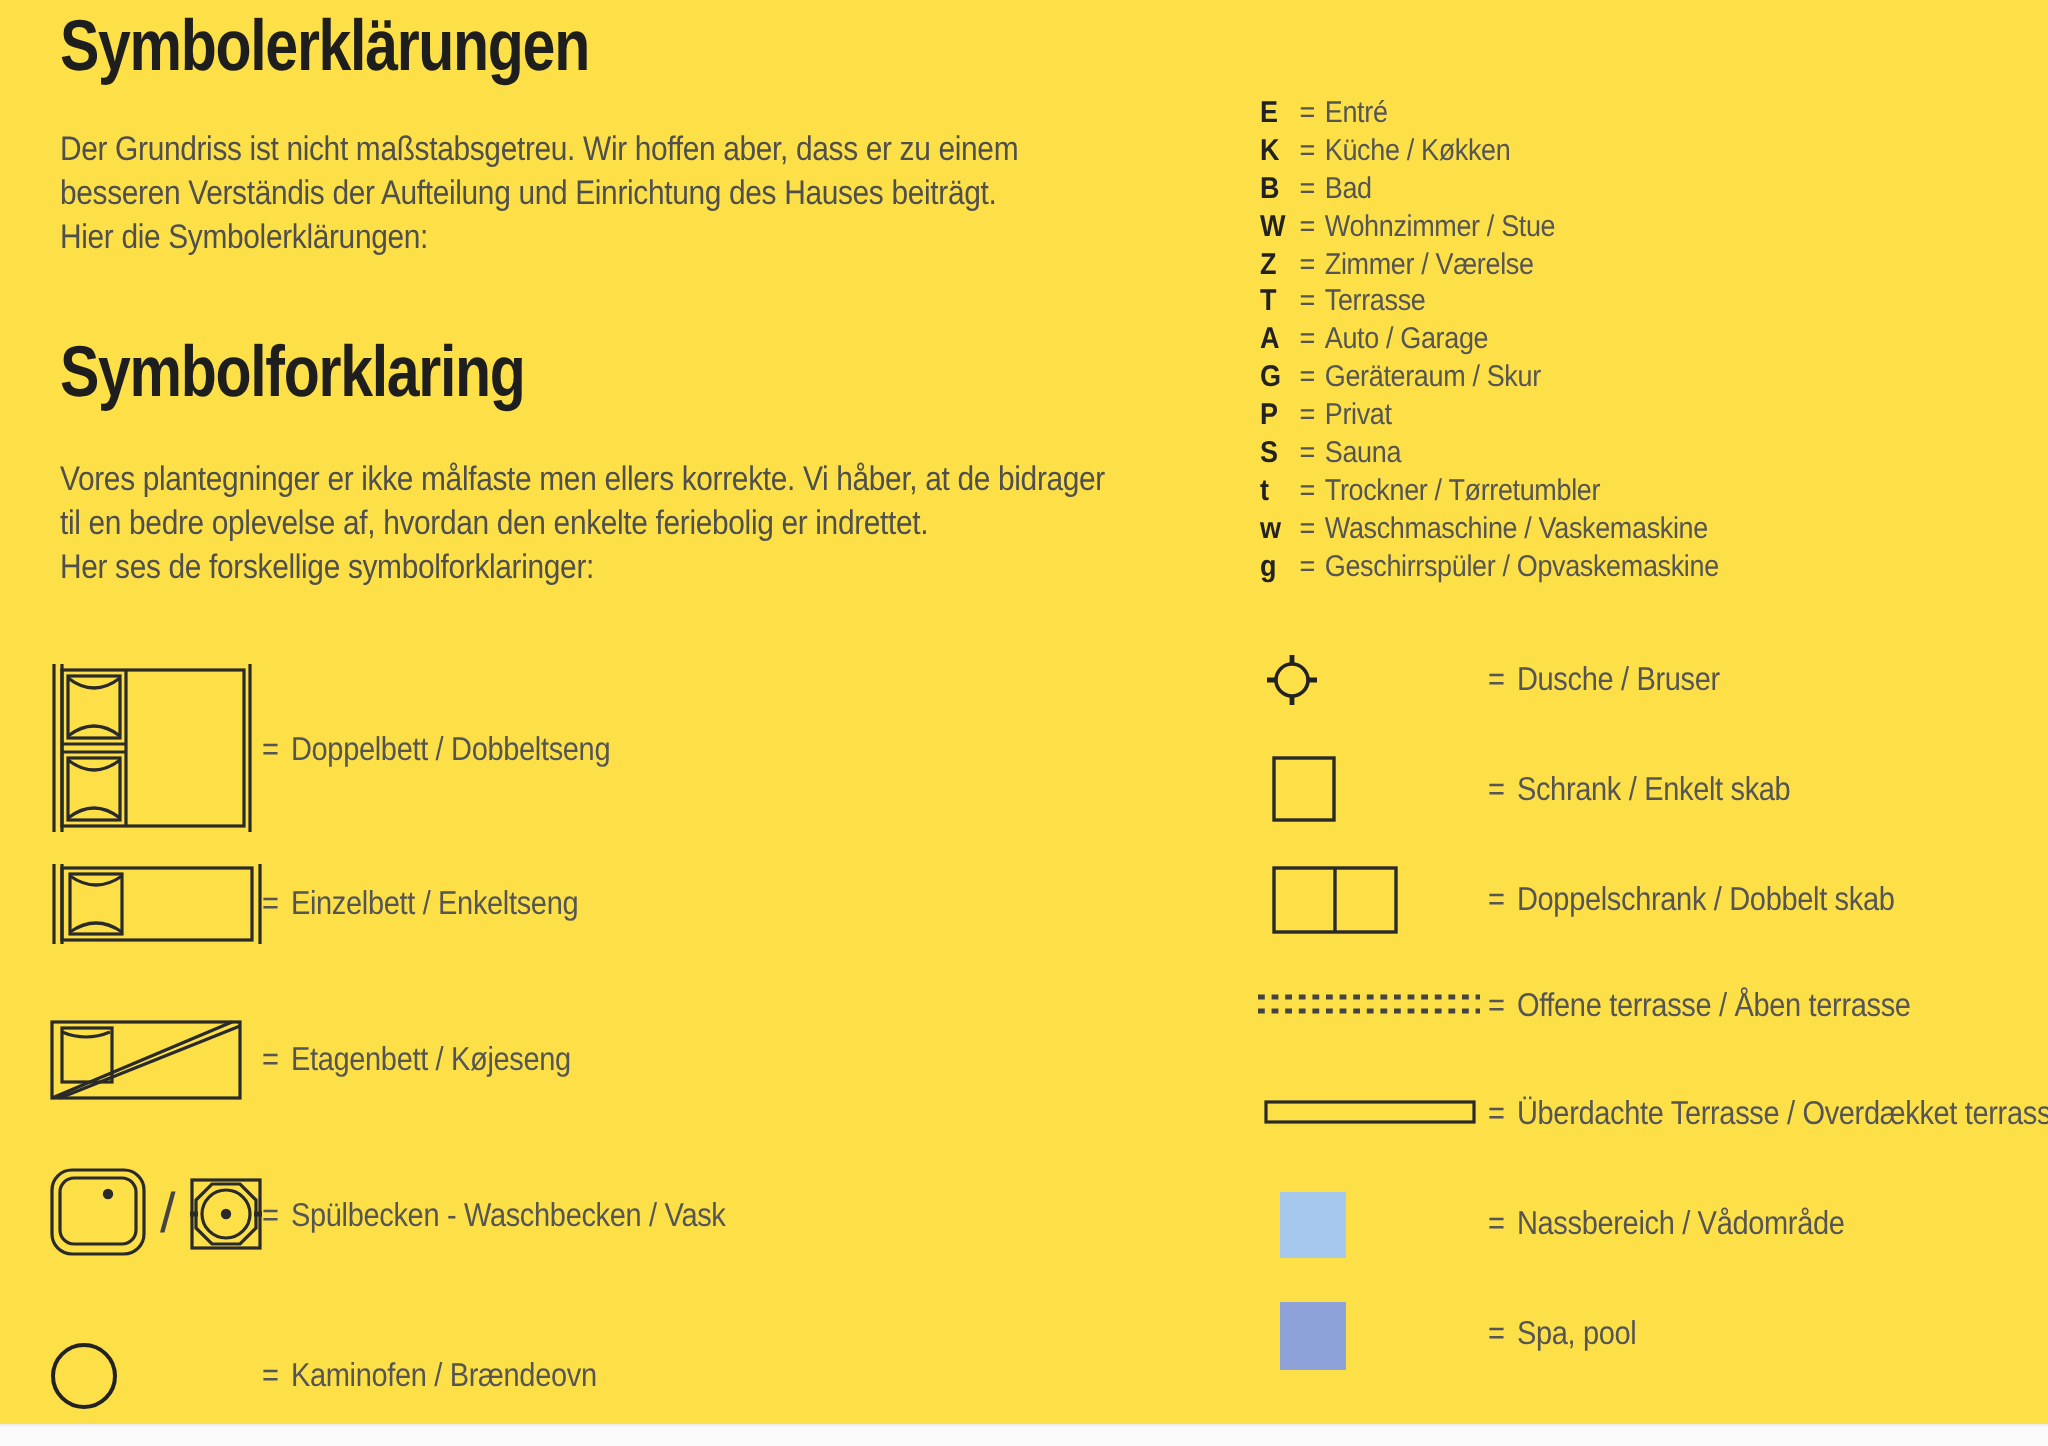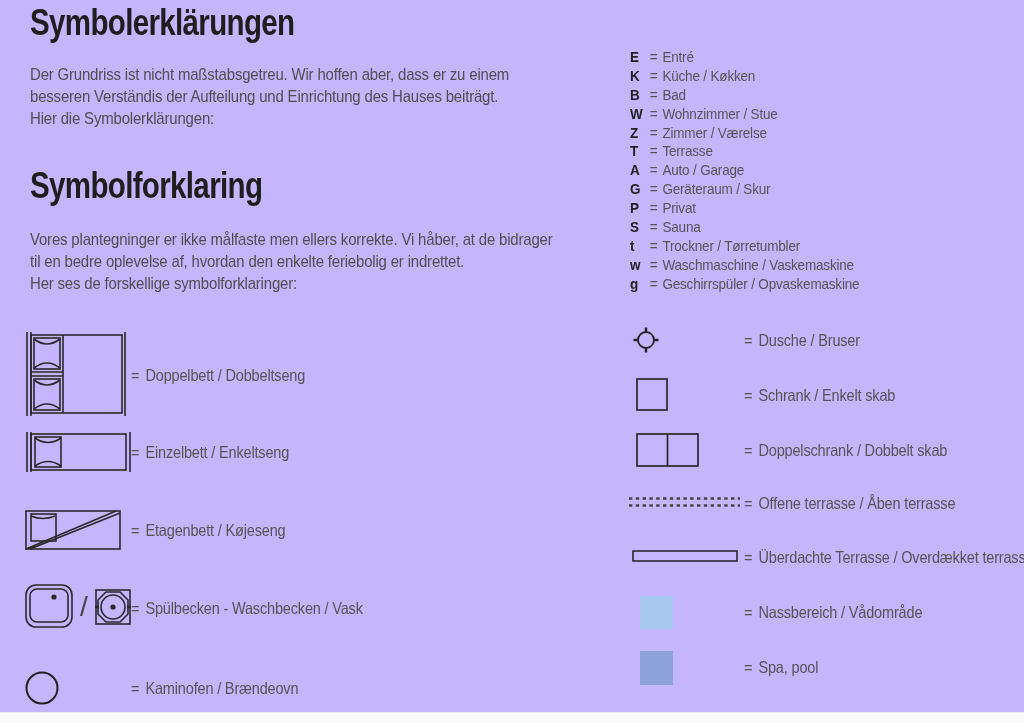--- a/index.html
+++ b/index.html
@@ -4,7 +4,7 @@
 <style>
   html,body{margin:0;padding:0;background:#fff;}
   #canvas{
-    position:relative;width:1024px;height:723px;background:#c4b5fd;
+    position:relative;width:1024px;height:723px;background:#fde047;
     font-family:"Liberation Sans",sans-serif;overflow:hidden;color:#4f4f4f;
   }
   .h1{

